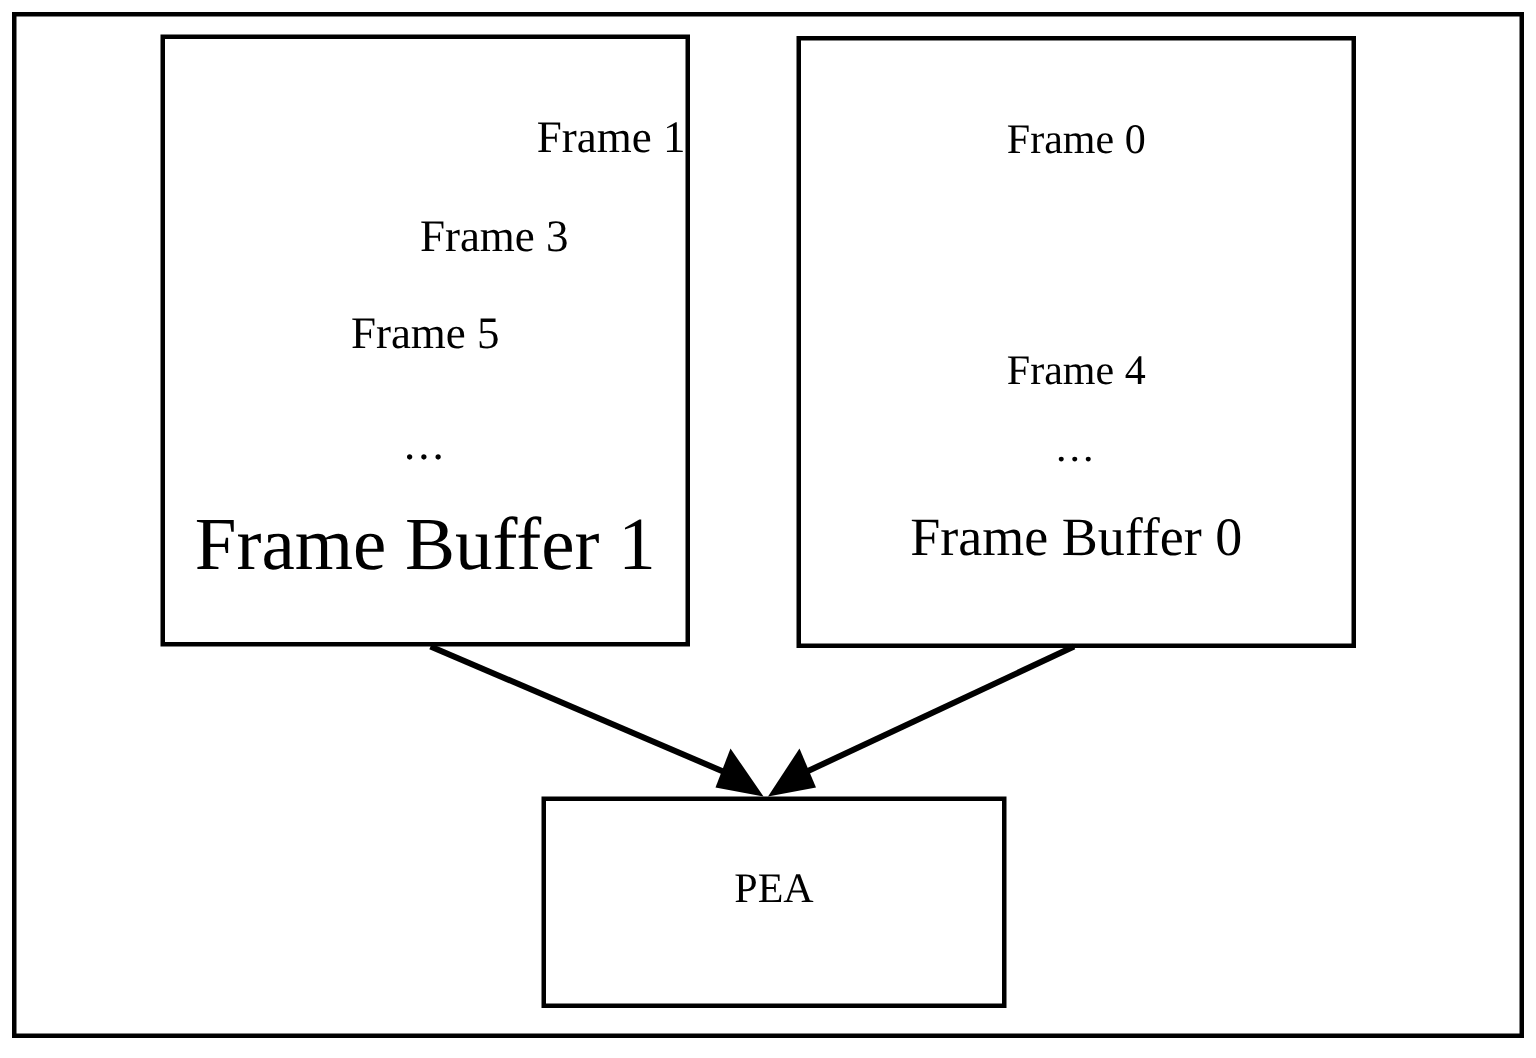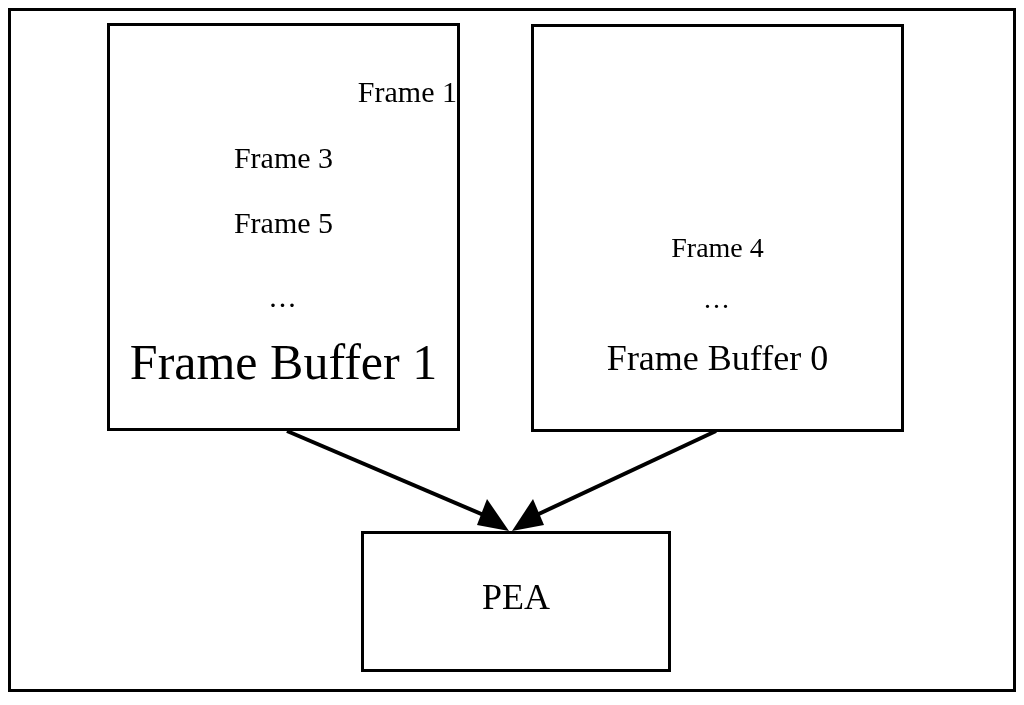--- a/index.html
+++ b/index.html
@@ -139,6 +139,7 @@
   </div>
 
   <div class="node-box" id="frame-buffer-0-box">
+    <div class="box-line frame-line-right" id="fb0-line-0">Frame 0</div>
     <div class="box-line frame-line-right" id="fb0-line-2">Frame 4</div>
     <div class="box-line ellipsis-line-right" id="fb0-line-3">...</div>
     <div class="box-line buffer-label-right" id="fb0-label">Frame Buffer 0</div>

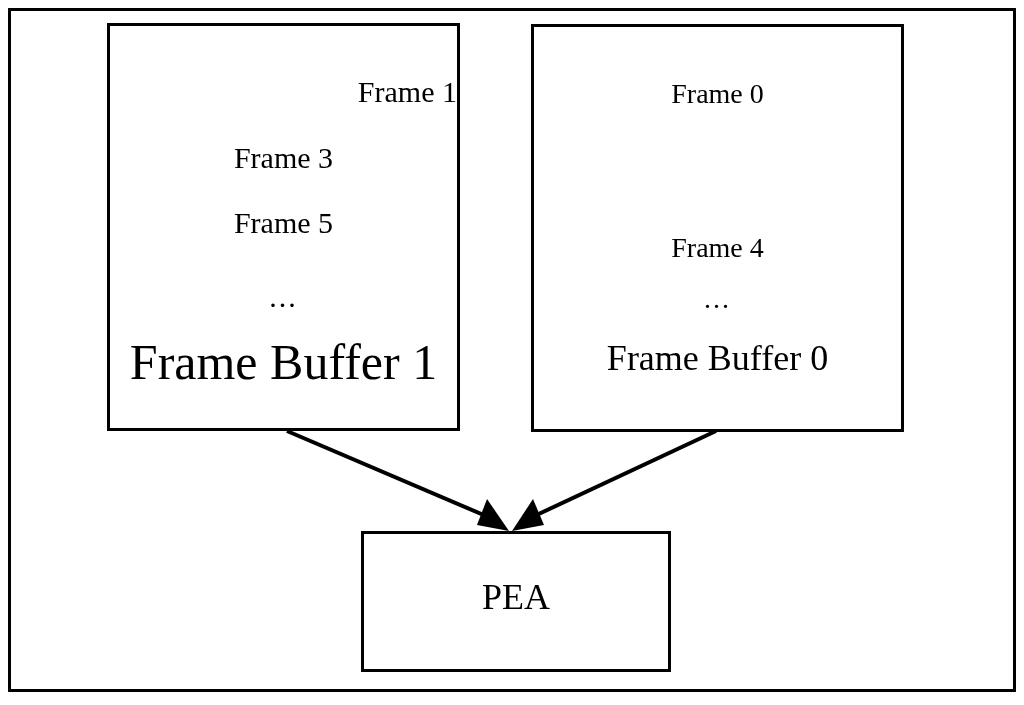--- a/index.html
+++ b/index.html
@@ -89,7 +89,7 @@
 
   
   #fb1-line-0 { top: 51px; text-align: right; }
-  #fb1-line-1 { top: 117px; }
+  #fb1-line-1 { top: 117px; padding-left: 46px; }
   #fb1-line-2 { top: 182px; text-align: center; }
   #fb1-line-3 { top: 256px; }
   #fb1-label  { top: 311px; }

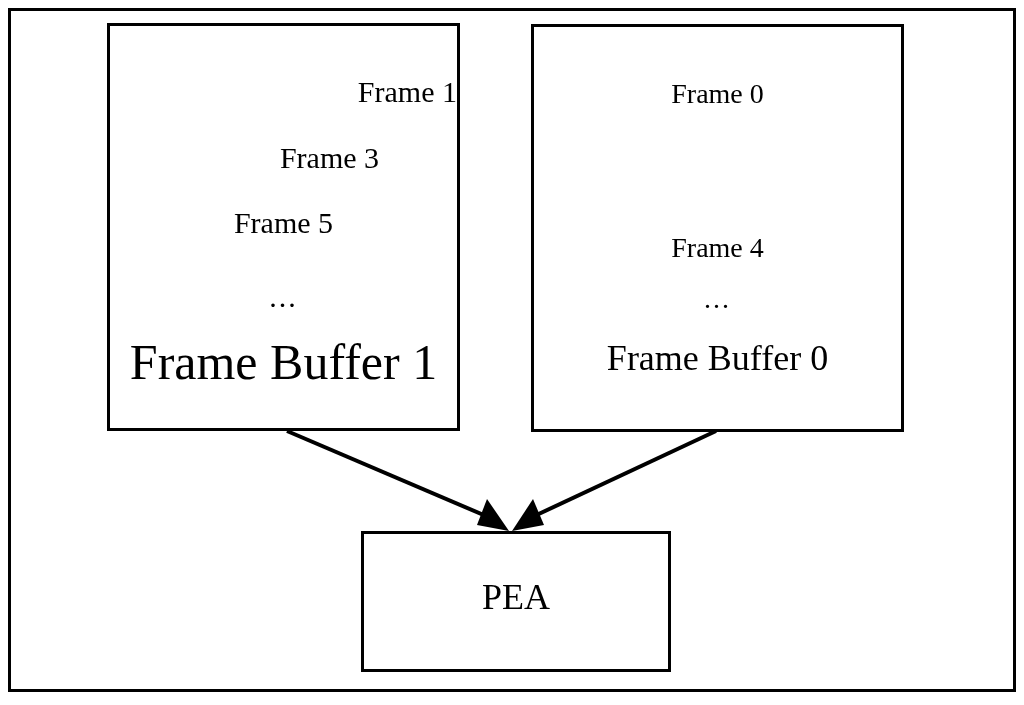--- a/index.html
+++ b/index.html
@@ -108,7 +108,7 @@
     top: 45px;
     width: 100%;
     text-align: center;
-    font-size: 36px;
+    font-size: 28px;
     line-height: 1;
     white-space: nowrap;
   }

